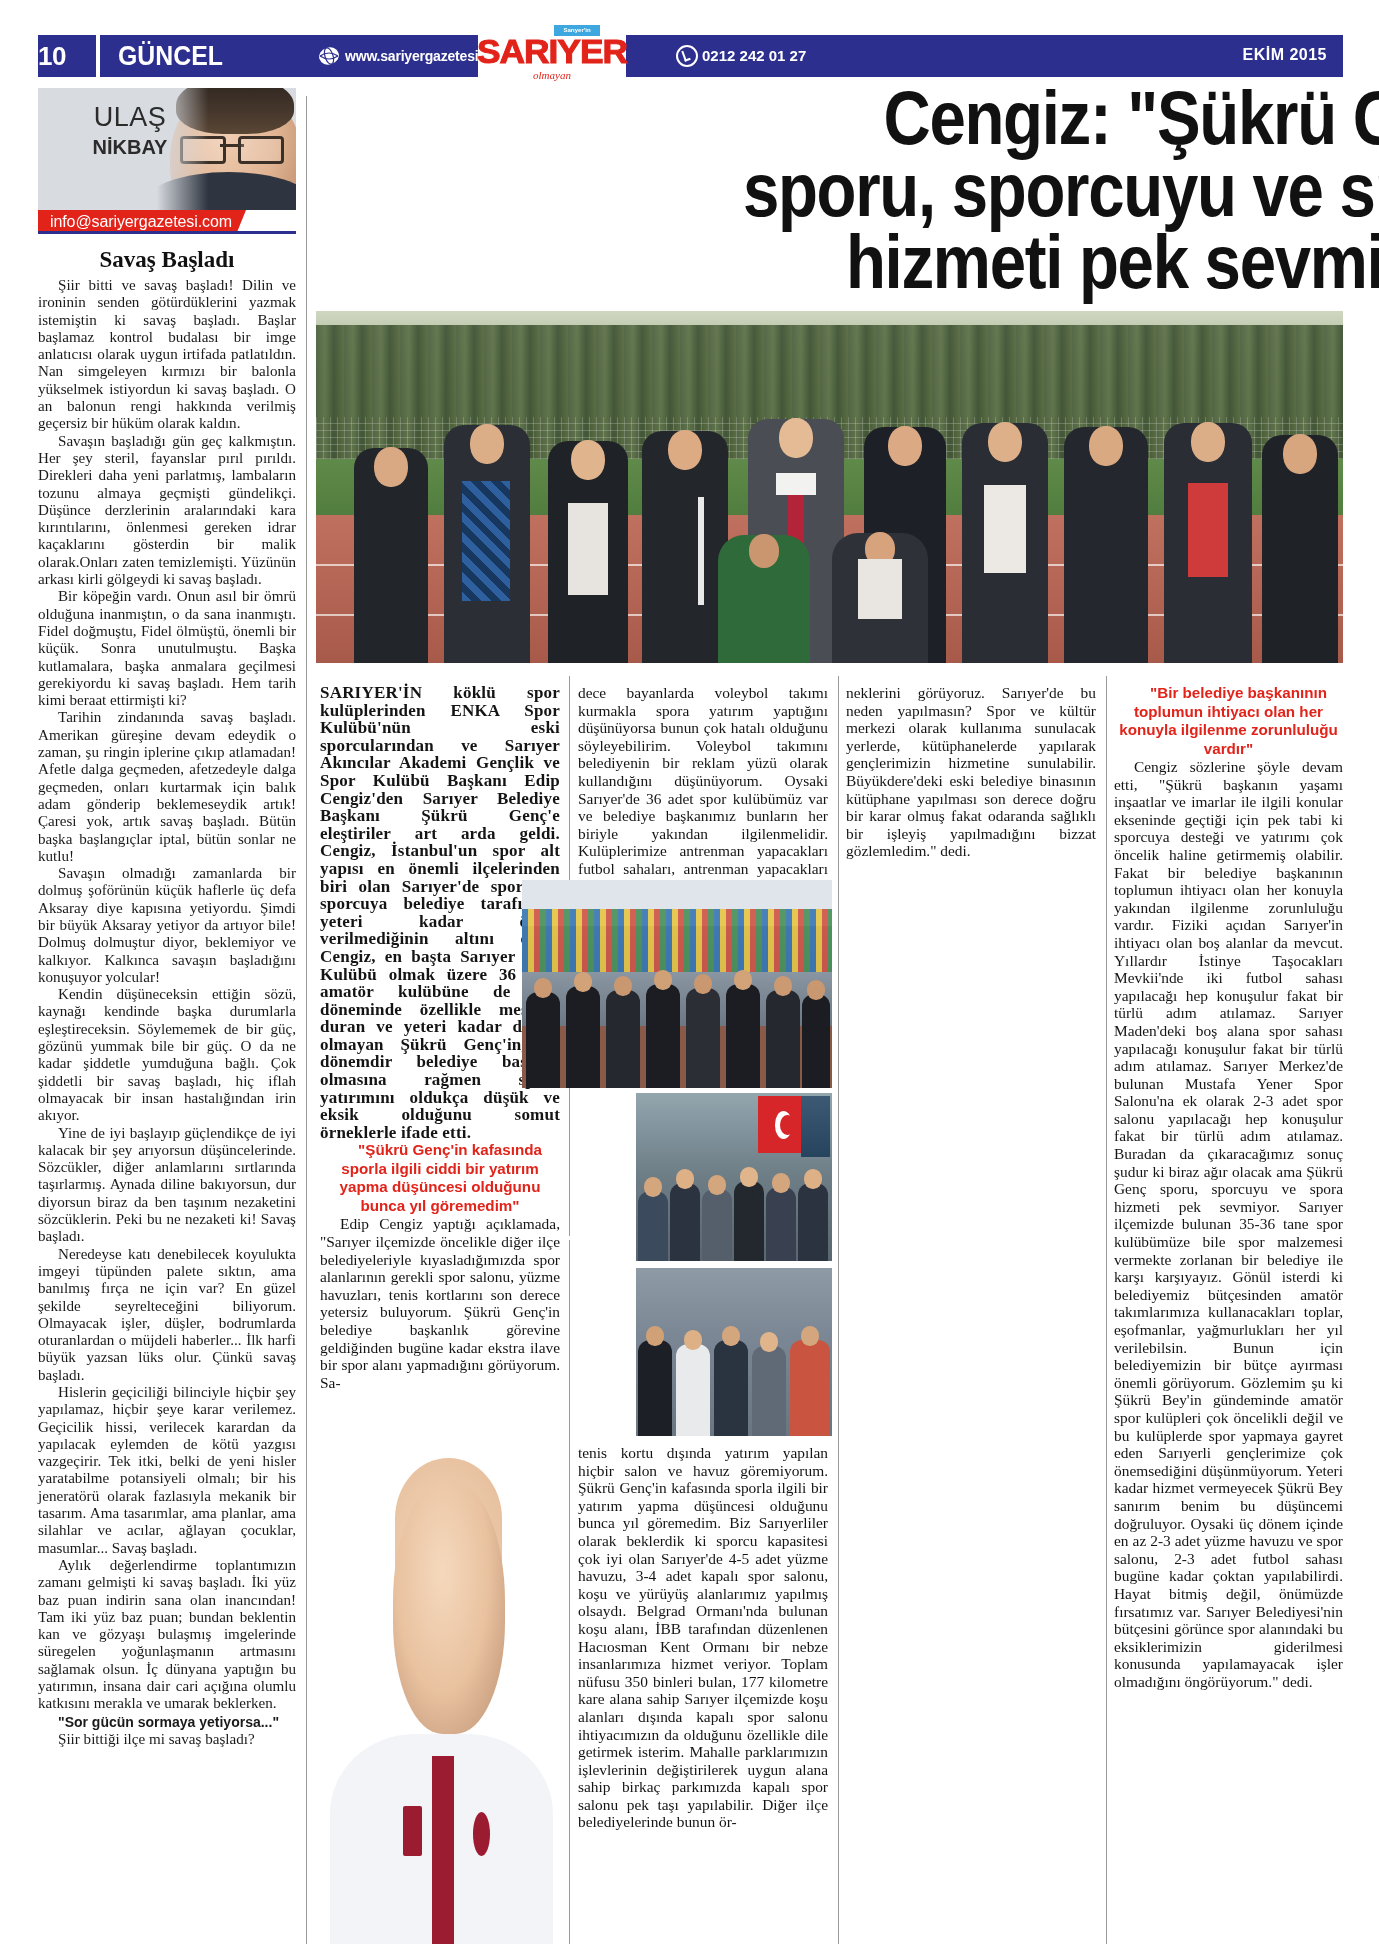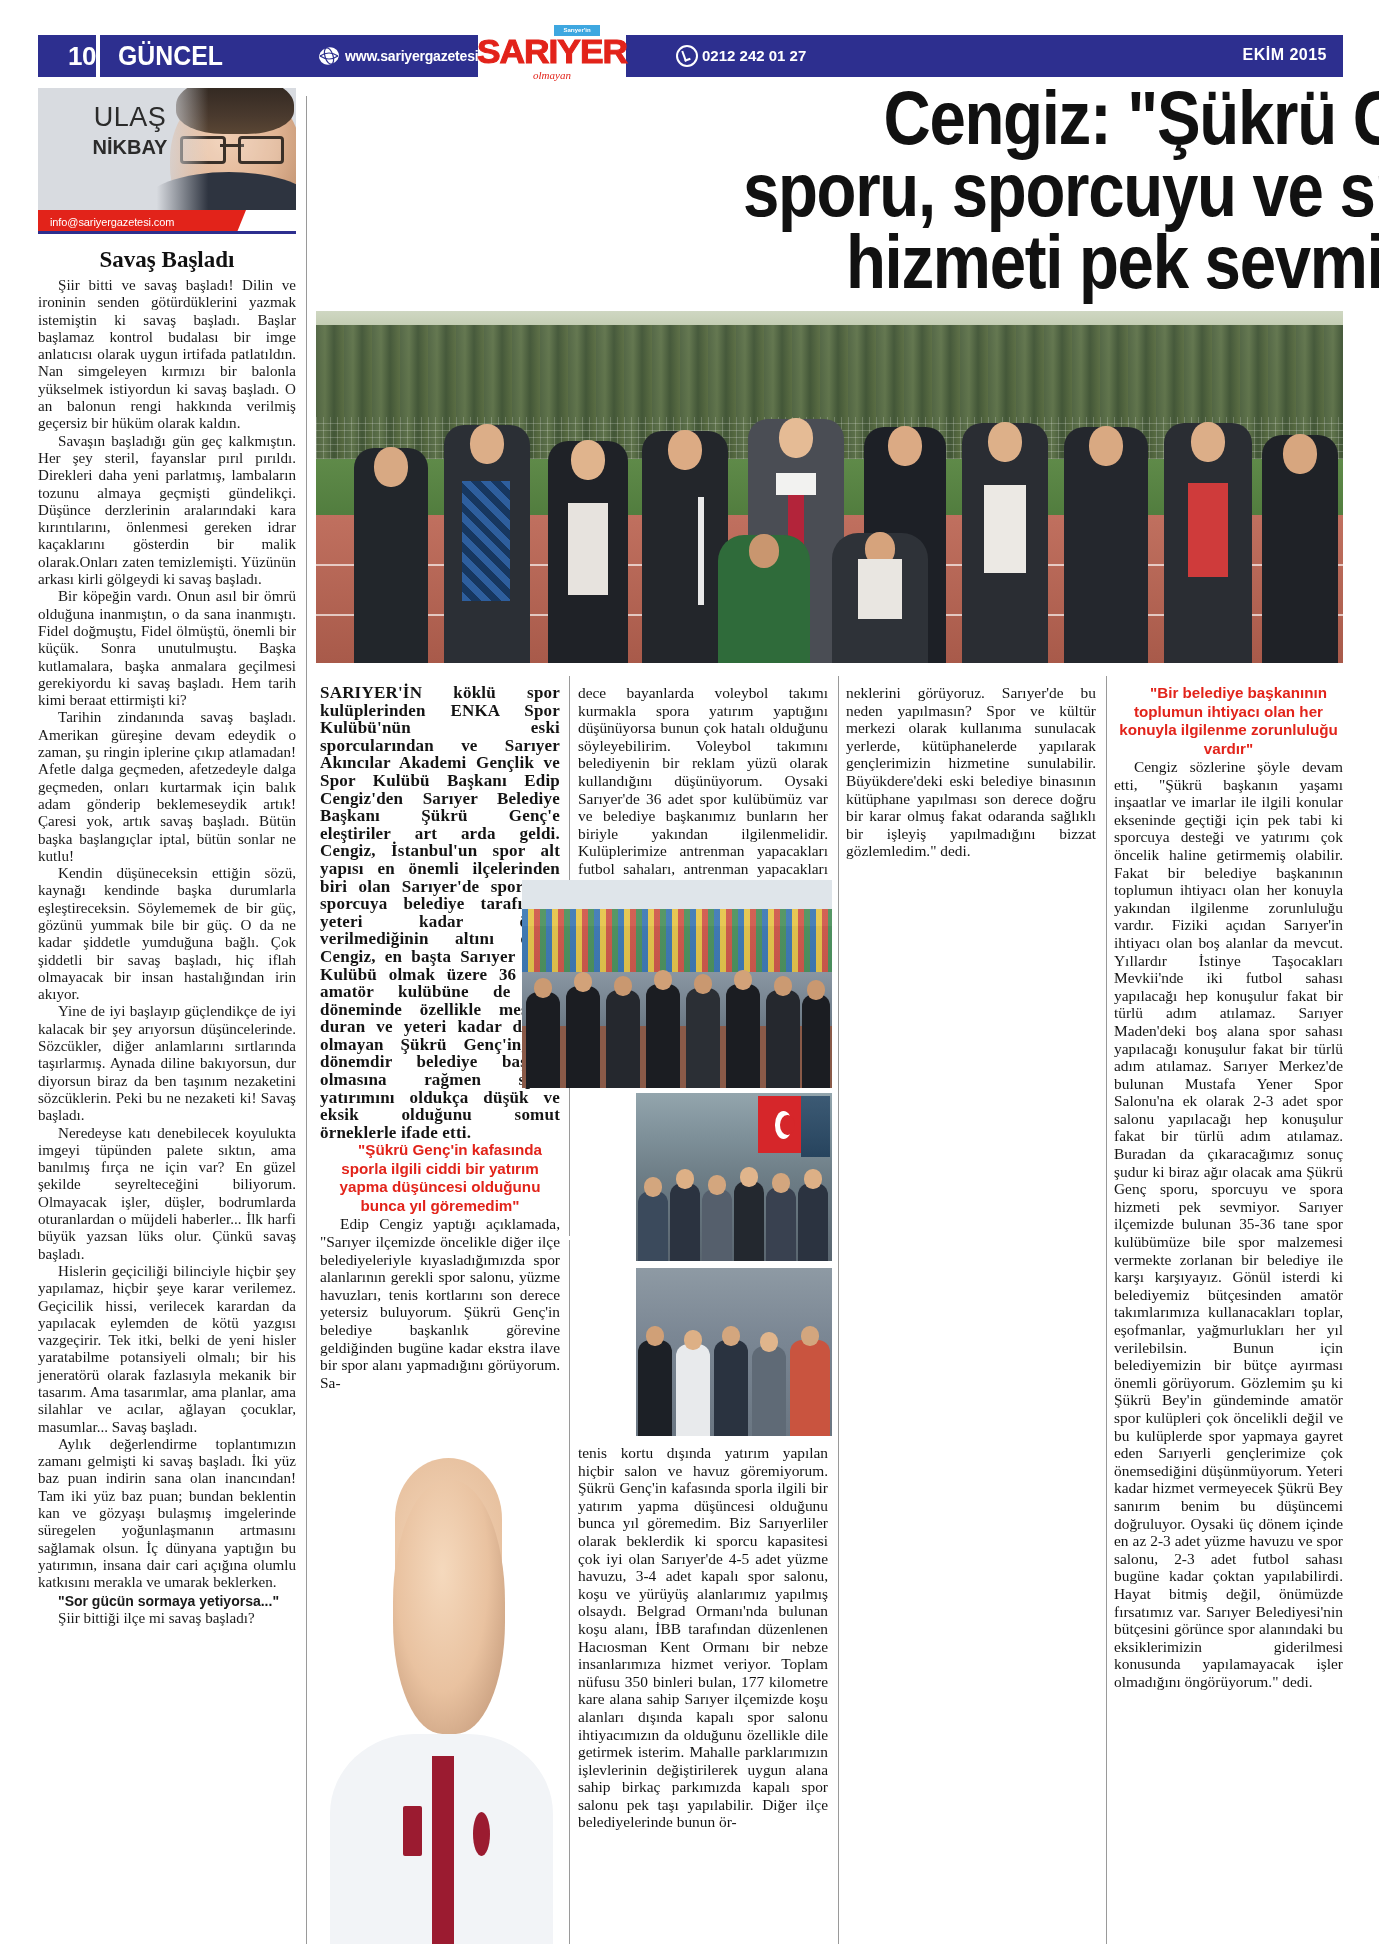--- a/index.html
+++ b/index.html
@@ -19,7 +19,7 @@
     position:absolute;left:0;top:0;width:58px;height:42px;
     background:#2d2f8f;color:#ffffff;
     font-family:"Liberation Sans",sans-serif;font-weight:bold;
-    font-size:26px;line-height:42px;text-align:right;letter-spacing:-0.5px;
+    font-size:26px;line-height:42px;text-align:left;letter-spacing:-0.5px;
   }
   .mh-bar{
     position:absolute;left:62px;top:0;right:0;height:42px;

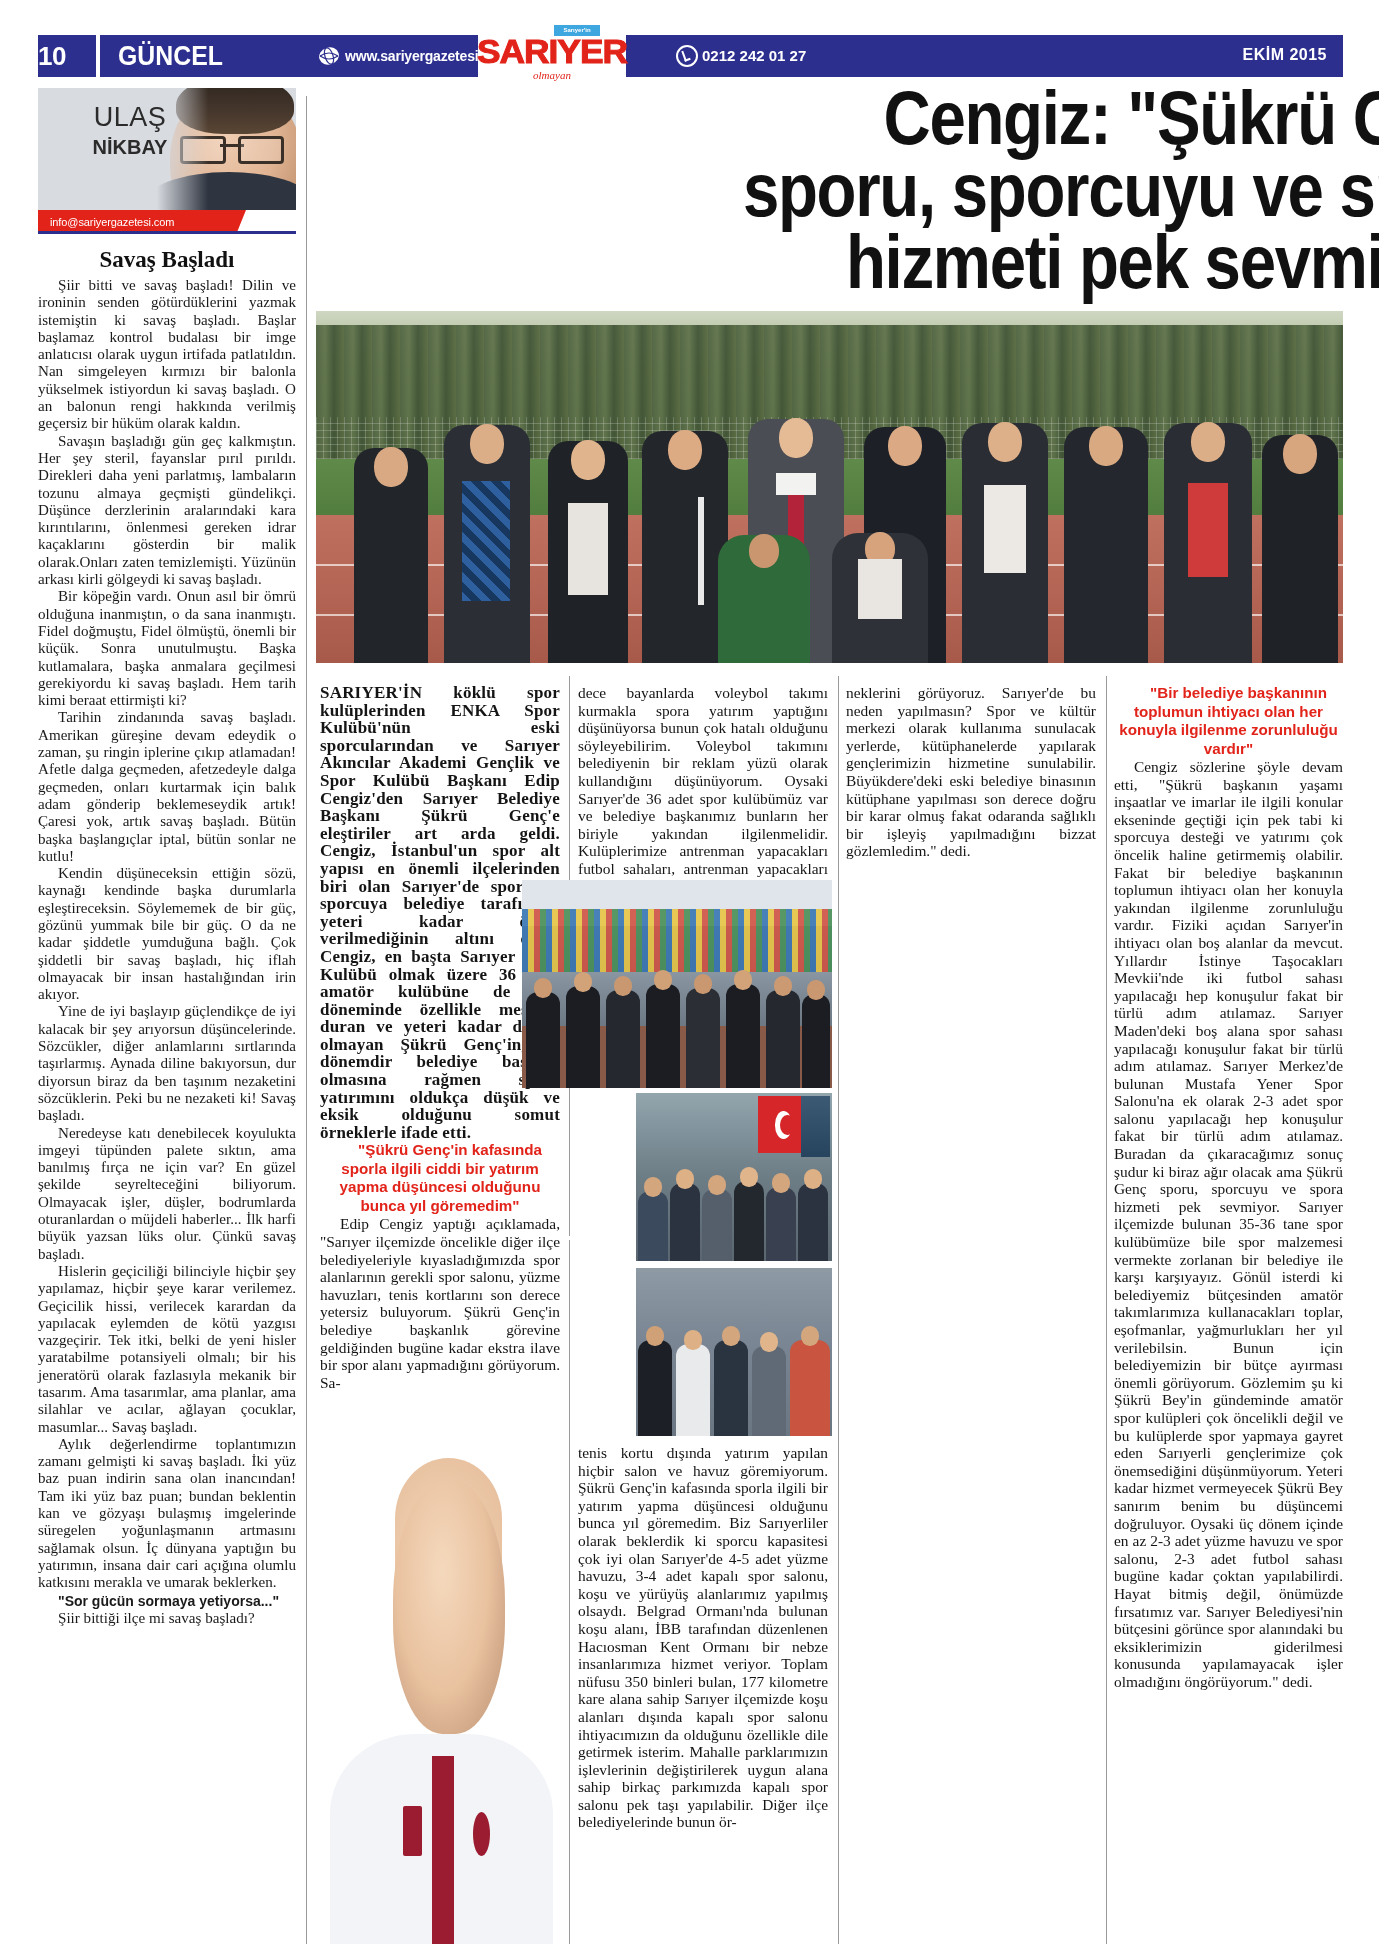--- a/index.html
+++ b/index.html
@@ -143,7 +143,7 @@
   }
   .col-mail .txt{
     position:absolute;left:12px;top:0;color:#ffffff;
-    font-family:"Liberation Sans",sans-serif;font-size:11px;line-height:24px;
+    font-family:"Liberation Sans",sans-serif;font-size:16px;line-height:24px;
     font-weight:normal;letter-spacing:-0.1px;
   }
   .col-mail .blue{

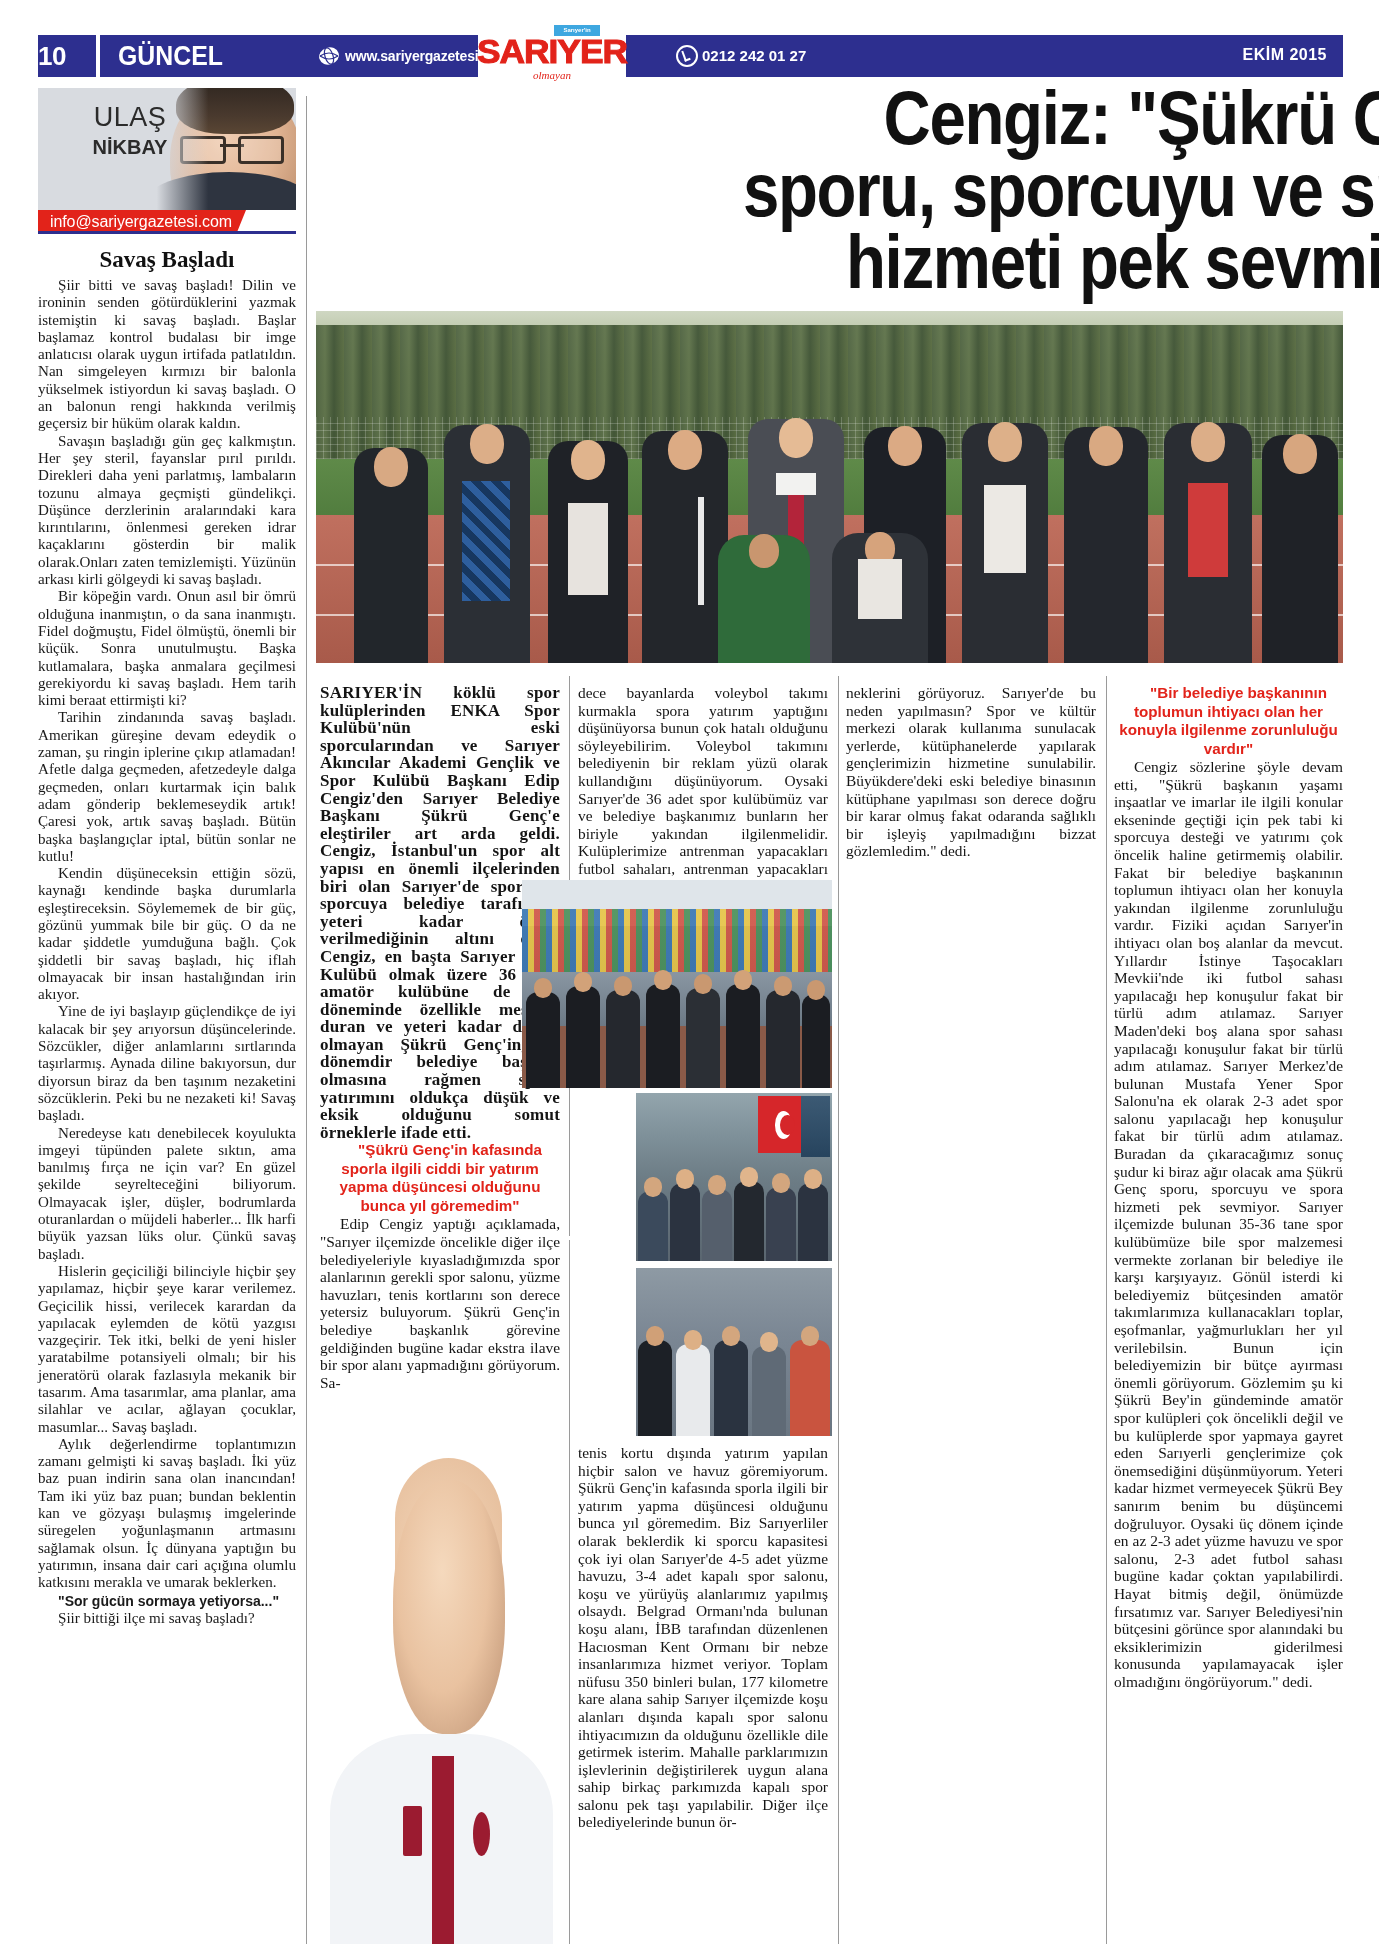--- a/index.html
+++ b/index.html
@@ -322,6 +322,7 @@
       <p>Savaşın başladığı gün geç kalkmıştın. Her şey steril, fayanslar pırıl pırıldı. Direkleri daha yeni parlatmış, lambaların tozunu almaya geçmişti gündelikçi. Düşünce derzlerinin aralarındaki kara kırıntılarını, önlenmesi gereken idrar kaçaklarını gösterdin bir malik olarak.Onları zaten temizlemişti. Yüzünün arkası kirli gölgeydi ki savaş başladı.</p>
       <p>Bir köpeğin vardı. Onun asıl bir ömrü olduğuna inanmıştın, o da sana inanmıştı. Fidel doğmuştu, Fidel ölmüştü, önemli bir küçük. Sonra unutulmuştu. Başka kutlamalara, başka anmalara geçilmesi gerekiyordu ki savaş başladı. Hem tarih kimi beraat ettirmişti ki?</p>
       <p>Tarihin zindanında savaş başladı. Amerikan güreşine devam edeydik o zaman, şu ringin iplerine çıkıp atlamadan! Afetle dalga geçmeden, afetzedeyle dalga geçmeden, onları kurtarmak için balık adam gönderip beklemeseydik artık! Çaresi yok, artık savaş başladı. Bütün başka başlangıçlar iptal, bütün sonlar ne kutlu!</p>
+      <p>Savaşın olmadığı zamanlarda bir dolmuş şoförünün küçük haflerle üç defa Aksaray diye kapısına yetiyordu. Şimdi bir büyük Aksaray yetiyor da artıyor bile! Dolmuş dolmuştur diyor, beklemiyor ve kalkıyor. Kalkınca savaşın başladığını konuşuyor yolcular!</p>
       <p>Kendin düşüneceksin ettiğin sözü, kaynağı kendinde başka durumlarla eşleştireceksin. Söylememek de bir güç, gözünü yummak bile bir güç. O da ne kadar şiddetle yumduğuna bağlı. Çok şiddetli bir savaş başladı, hiç iflah olmayacak bir insan hastalığından irin akıyor.</p>
       <p>Yine de iyi başlayıp güçlendikçe de iyi kalacak bir şey arıyorsun düşüncelerinde. Sözcükler, diğer anlamlarını sırtlarında taşırlarmış. Aynada diline bakıyorsun, dur diyorsun biraz da ben taşınım nezaketini sözcüklerin. Peki bu ne nezaketi ki! Savaş başladı.</p>
       <p>Neredeyse katı denebilecek koyulukta imgeyi tüpünden palete sıktın, ama banılmış fırça ne için var? En güzel şekilde seyrelteceğini biliyorum. Olmayacak işler, düşler, bodrumlarda oturanlardan o müjdeli haberler... İlk harfi büyük yazsan lüks olur. Çünkü savaş başladı.</p>

